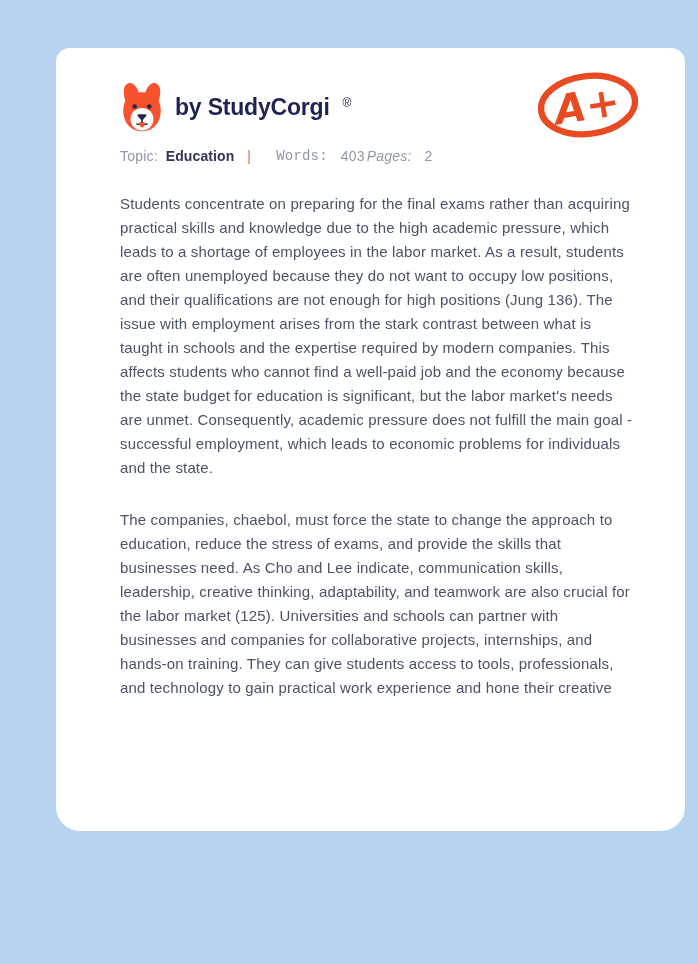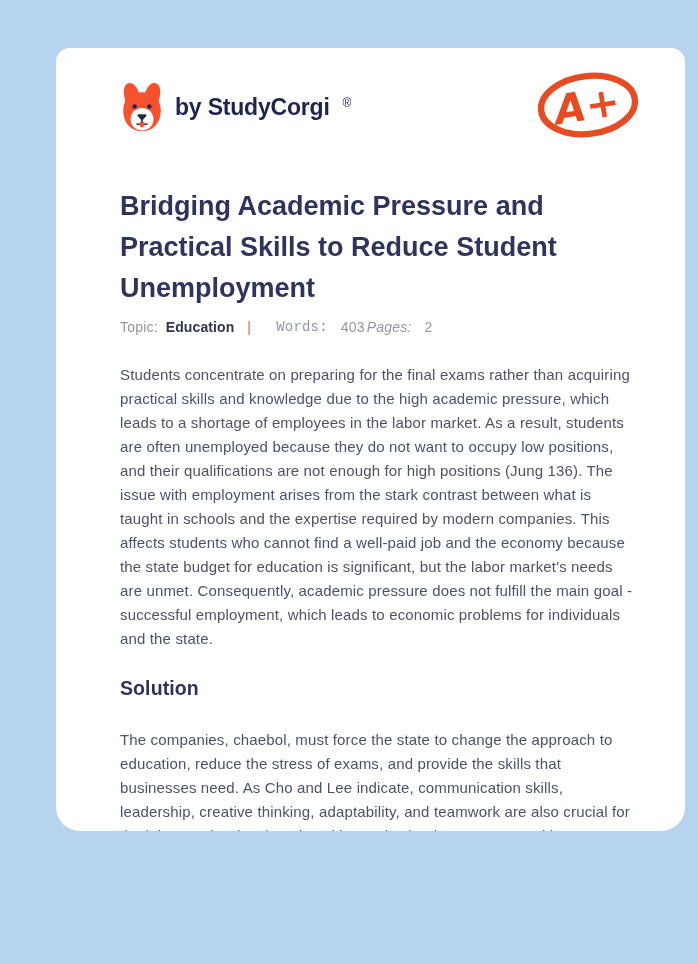--- a/index.html
+++ b/index.html
@@ -119,7 +119,6 @@
     </div>
   </header>
 
-  <h1>Bridging Academic Pressure and Practical Skills to Reduce Student Unemployment</h1>
 
   <div class="meta">
     <span class="m-gray">Topic:</span>

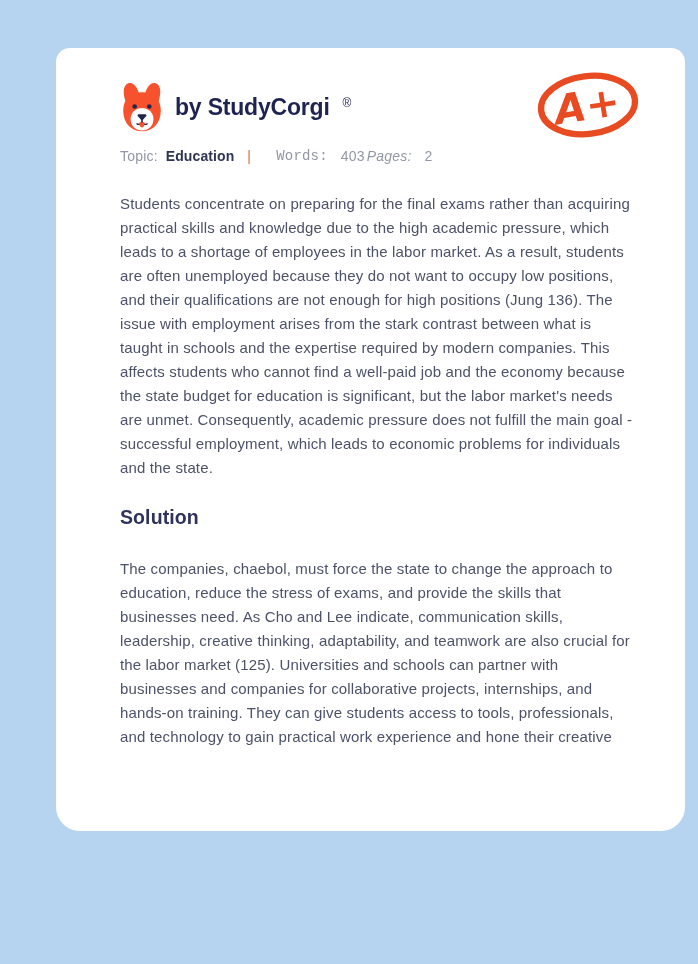--- a/index.html
+++ b/index.html
@@ -135,7 +135,6 @@
   </section>
 
   <section>
-    <h2 class="second">Solution</h2>
     <p class="body-text">The companies, chaebol, must force the state to change the approach to education, reduce the stress of exams, and provide the skills that businesses need. As Cho and Lee indicate, communication skills, leadership, creative thinking, adaptability, and teamwork are also crucial for the labor market (125). Universities and schools can partner with businesses and companies for collaborative projects, internships, and hands-on training. They can give students access to tools, professionals, and technology to gain practical work experience and hone their creative</p>
   </section>
 

